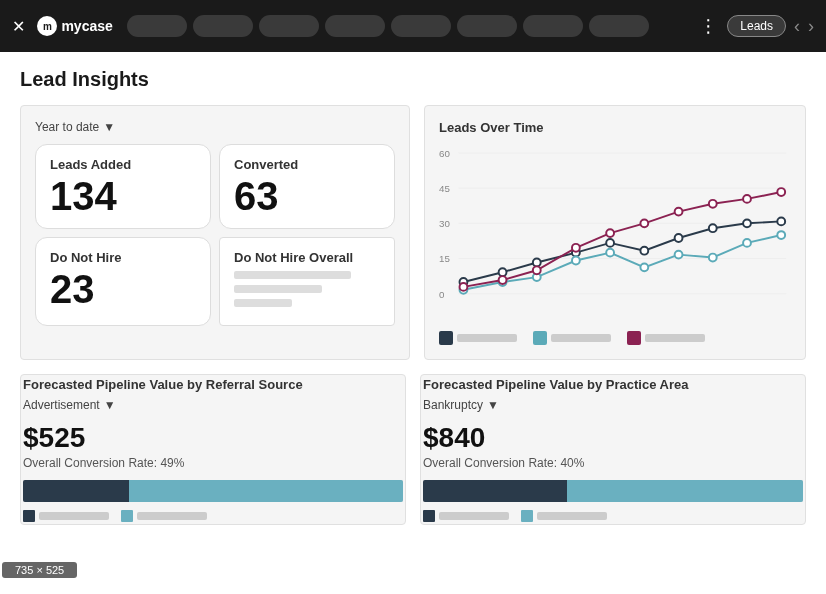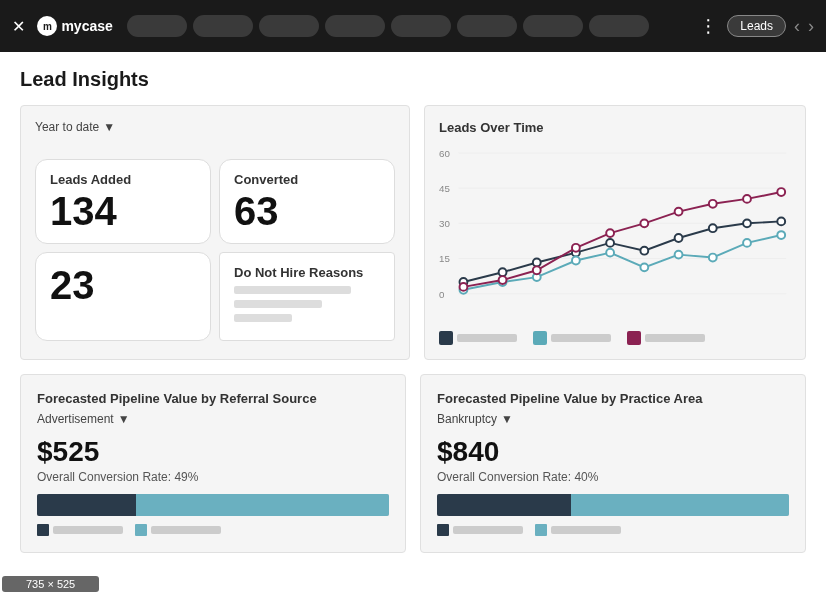--- a/index.html
+++ b/index.html
@@ -49,7 +49,7 @@
     .card-right { flex: 1; }
 
     
-    .stat-filter { font-size: 12px; color: #444; margin-bottom: 25px; display: flex; align-items: center; gap: 4px; }
+    .stat-filter { font-size: 12px; color: #444; margin-bottom: 10px; display: flex; align-items: center; gap: 4px; }
     .stat-grid { display: grid; grid-template-columns: 1fr 1fr; gap: 8px; }
     .stat-box { background: white; border: 1px solid #ddd; border-radius: 12px; padding: 12px 14px; }
     .stat-label { font-size: 13px; font-weight: bold; color: #333; margin-bottom: 4px; }

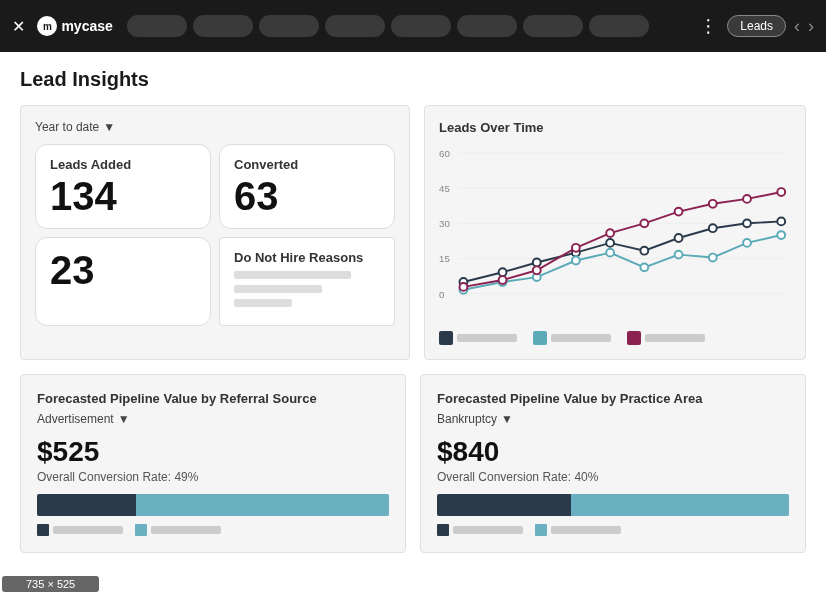--- a/index.html
+++ b/index.html
@@ -136,6 +136,7 @@
         </div>
 
         <div class="stat-box">
+          <div class="stat-label">Do Not Hire</div>
           <div class="stat-value">23</div>
         </div>
 

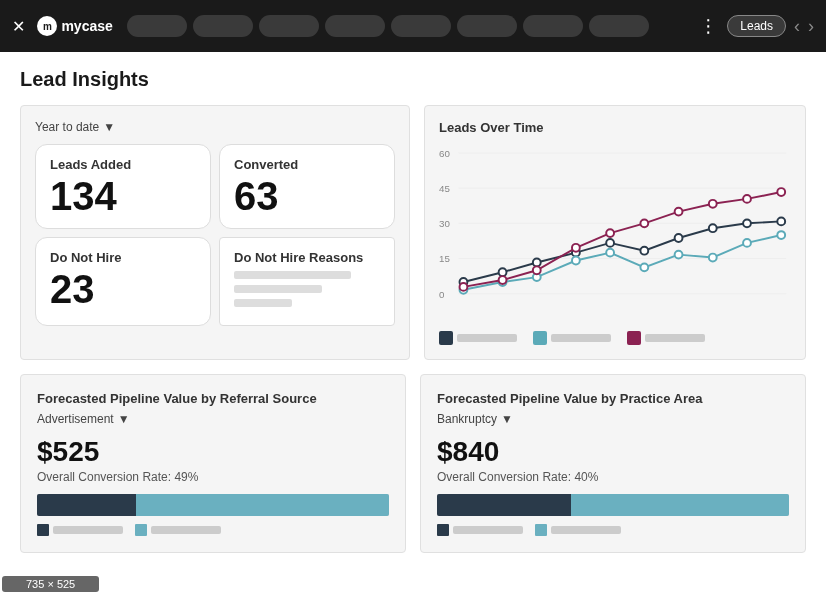--- a/index.html
+++ b/index.html
@@ -141,7 +141,7 @@
         </div>
 
         <div class="stat-box-reasons">
-          <div class="stat-label">Do Not Hire Reasons</div>
+          <div class="stat-label">Do Not Hire Overall</div>
           <div class="reason-bar w80"></div>
           <div class="reason-bar w60"></div>
           <div class="reason-bar w40"></div>

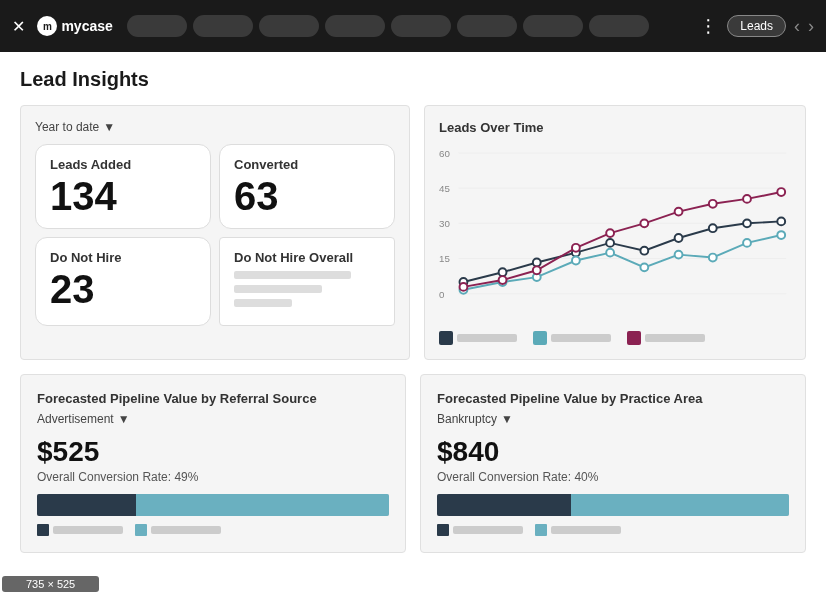--- a/index.html
+++ b/index.html
@@ -69,7 +69,7 @@
 
     
     .bottom-row { display: flex; gap: 14px; }
-    .pipeline-card { flex: 1; background: #f5f5f5; border: 1px solid #e0e0e0; border-radius: 4px; padding: 16px; }
+    .pipeline-card { flex: 1; background: #f5f5f5; border: 1px solid #e0e0e0; border-radius: 4px; padding: 2px; }
     .pipeline-title { font-size: 13px; font-weight: bold; color: #333; margin-bottom: 6px; }
     .pipeline-filter { font-size: 12px; color: #444; margin-bottom: 10px; display: flex; align-items: center; gap: 4px; }
     .pipeline-value { font-size: 28px; font-weight: bold; color: #111; margin-bottom: 2px; }

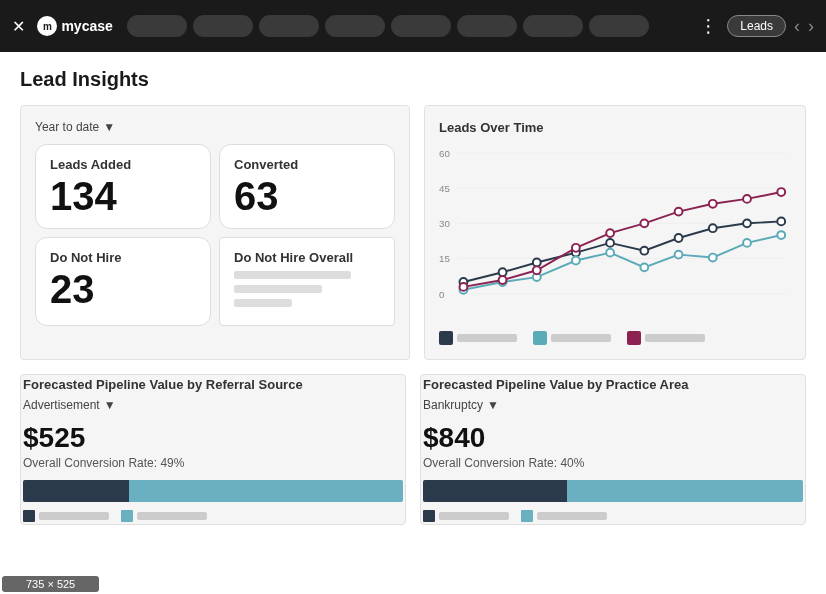--- a/index.html
+++ b/index.html
@@ -84,7 +84,7 @@
 
     svg text { font-family: Arial, sans-serif; }
 
-    .size-badge { position: fixed; bottom: 2px; left: 2px; background: rgba(0,0,0,0.6); color: white; font-size: 11px; padding: 2px 24px; border-radius: 3px; }
+    .size-badge { position: fixed; bottom: 16px; left: 2px; background: rgba(0,0,0,0.6); color: white; font-size: 11px; padding: 2px 13px; border-radius: 3px; }
   </style>
 </head>
 <body>

